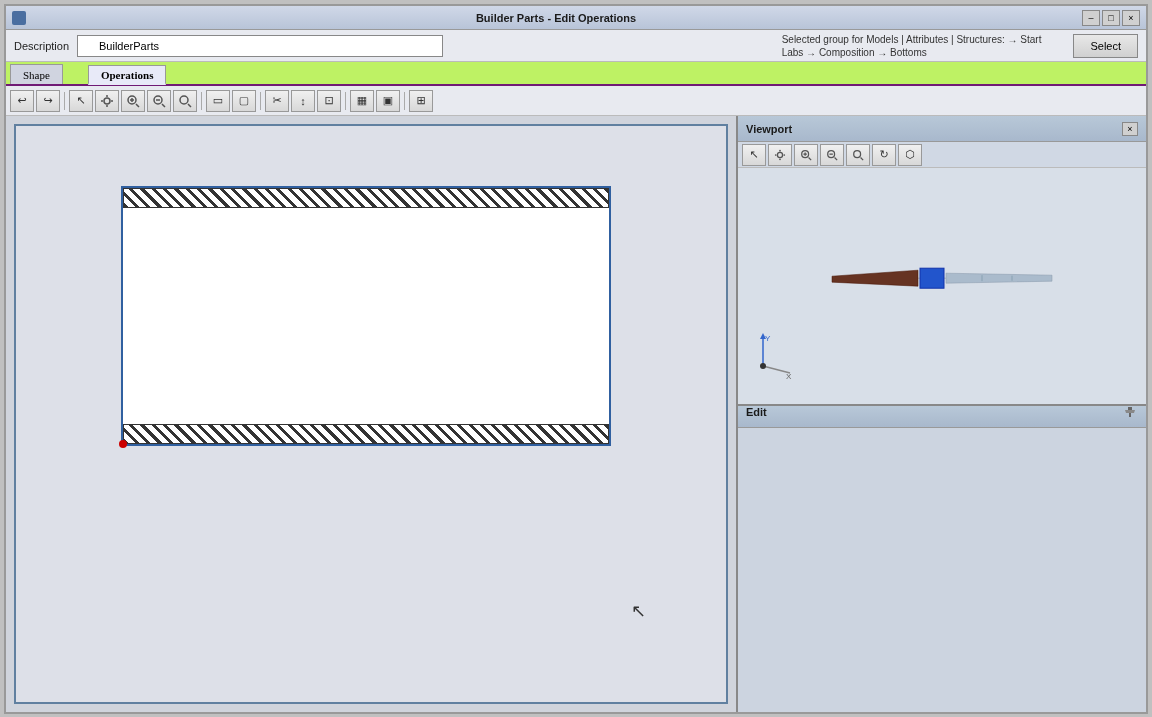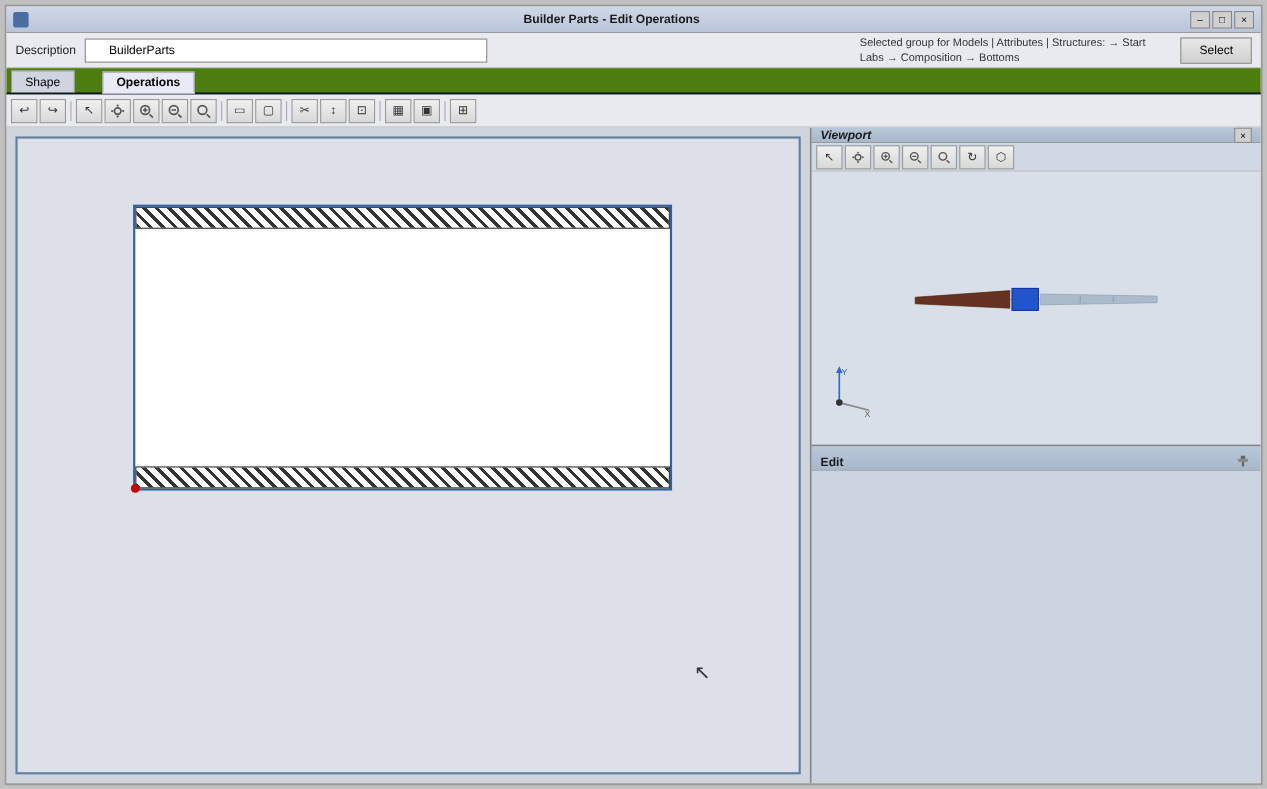--- a/index.html
+++ b/index.html
@@ -109,12 +109,13 @@
     
     .tabs-row {
       height: 24px;
-      background: #4d7c0f;
+      background: #bef264;
       display: flex;
       align-items: flex-end;
       padding: 0 4px;
-      border-bottom: 2px solid #0f172a;
-      flex-shrink: 0;
+      border-bottom: 2px solid #701a75;
+      flex-shrink: 0;
+      font-family: Liberation Serif, serif;
     }
     .tab {
       height: 20px;

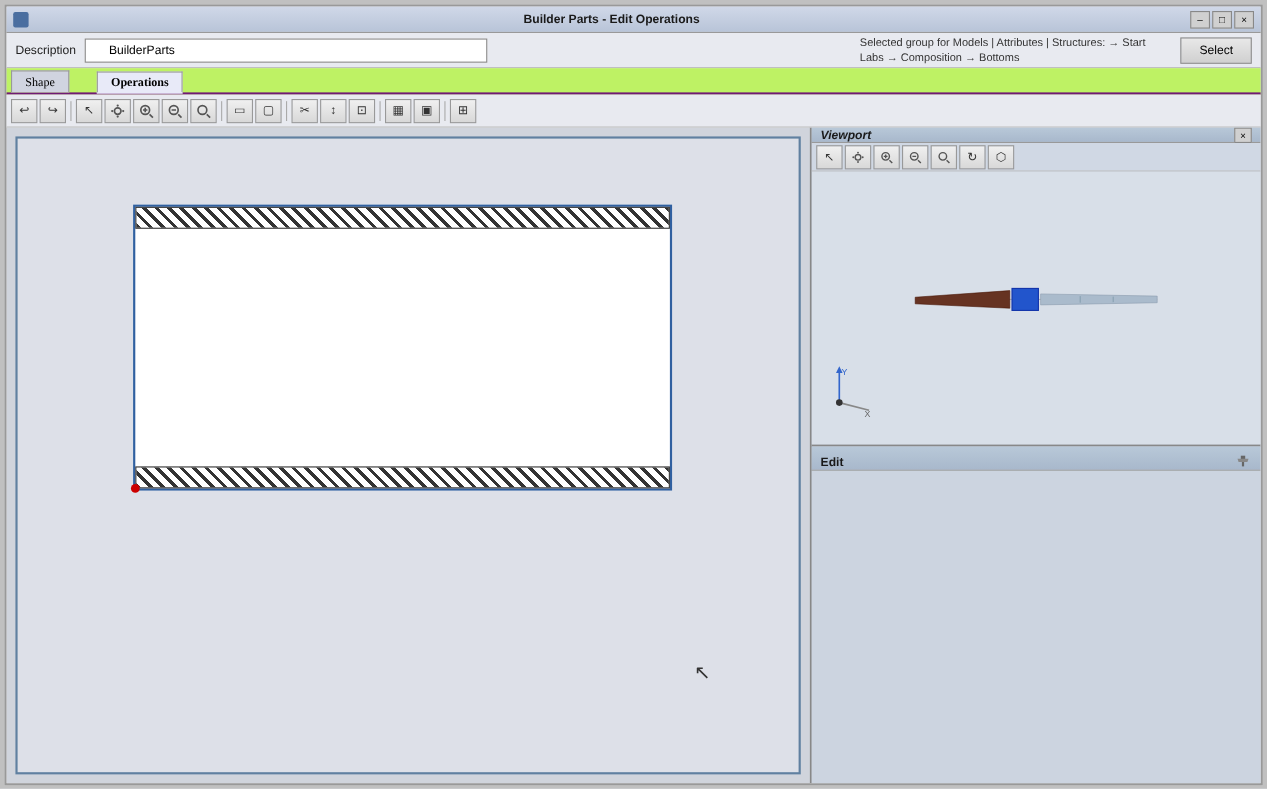--- a/index.html
+++ b/index.html
@@ -272,14 +272,13 @@
       flex-direction: column;
     }
     .viewport-header {
-      height: 14px;
+      height: 26px;
       background: linear-gradient(to bottom, #b8c8d8, #a8b8cc);
       border-bottom: 1px solid #999;
       display: flex;
       align-items: center;
       padding: 0 8px;
       flex-shrink: 0;
-      font-style: italic;
     }
     .viewport-title {
       flex: 1;

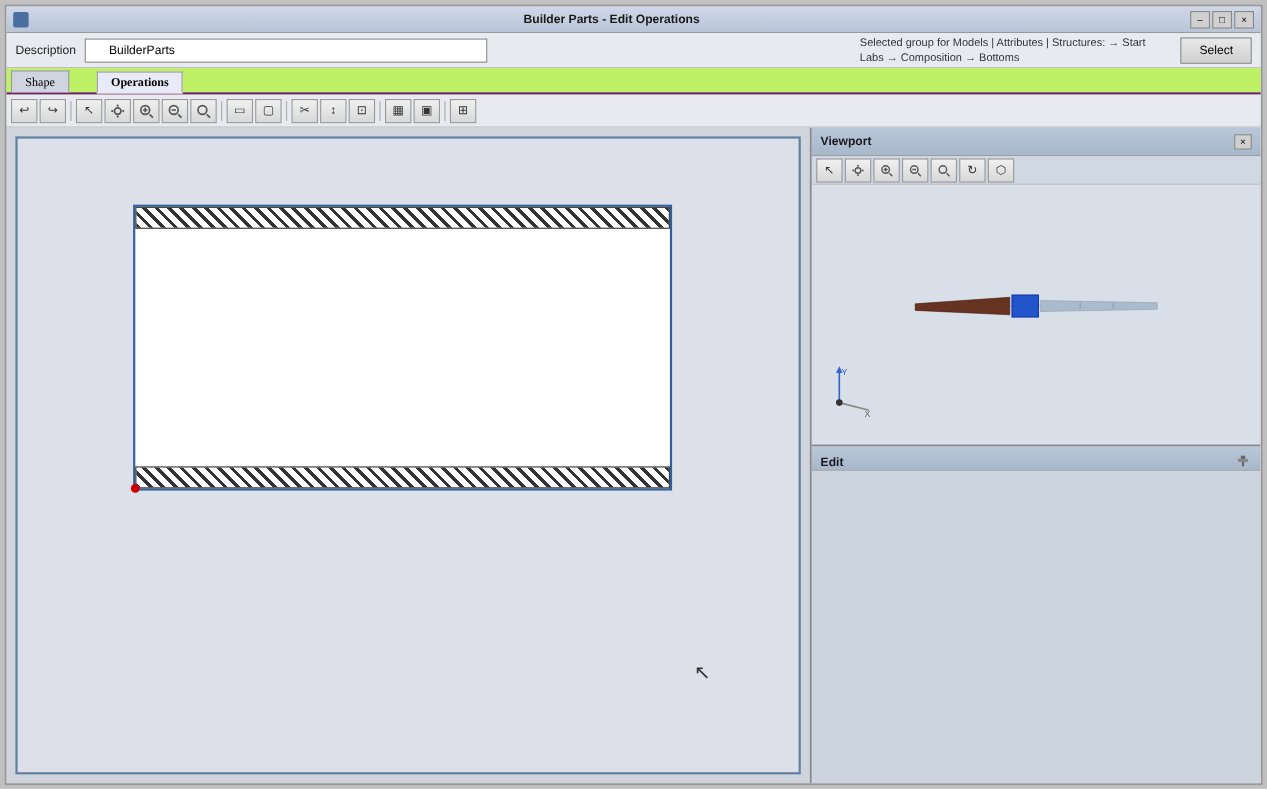--- a/index.html
+++ b/index.html
@@ -339,7 +339,7 @@
       background: linear-gradient(to bottom, #b8c8d8, #a8b8cc);
       border-bottom: 1px solid #999;
       display: flex;
-      align-items: flex-end;
+      align-items: flex-start;
       padding: 0 8px;
       flex-shrink: 0;
     }

